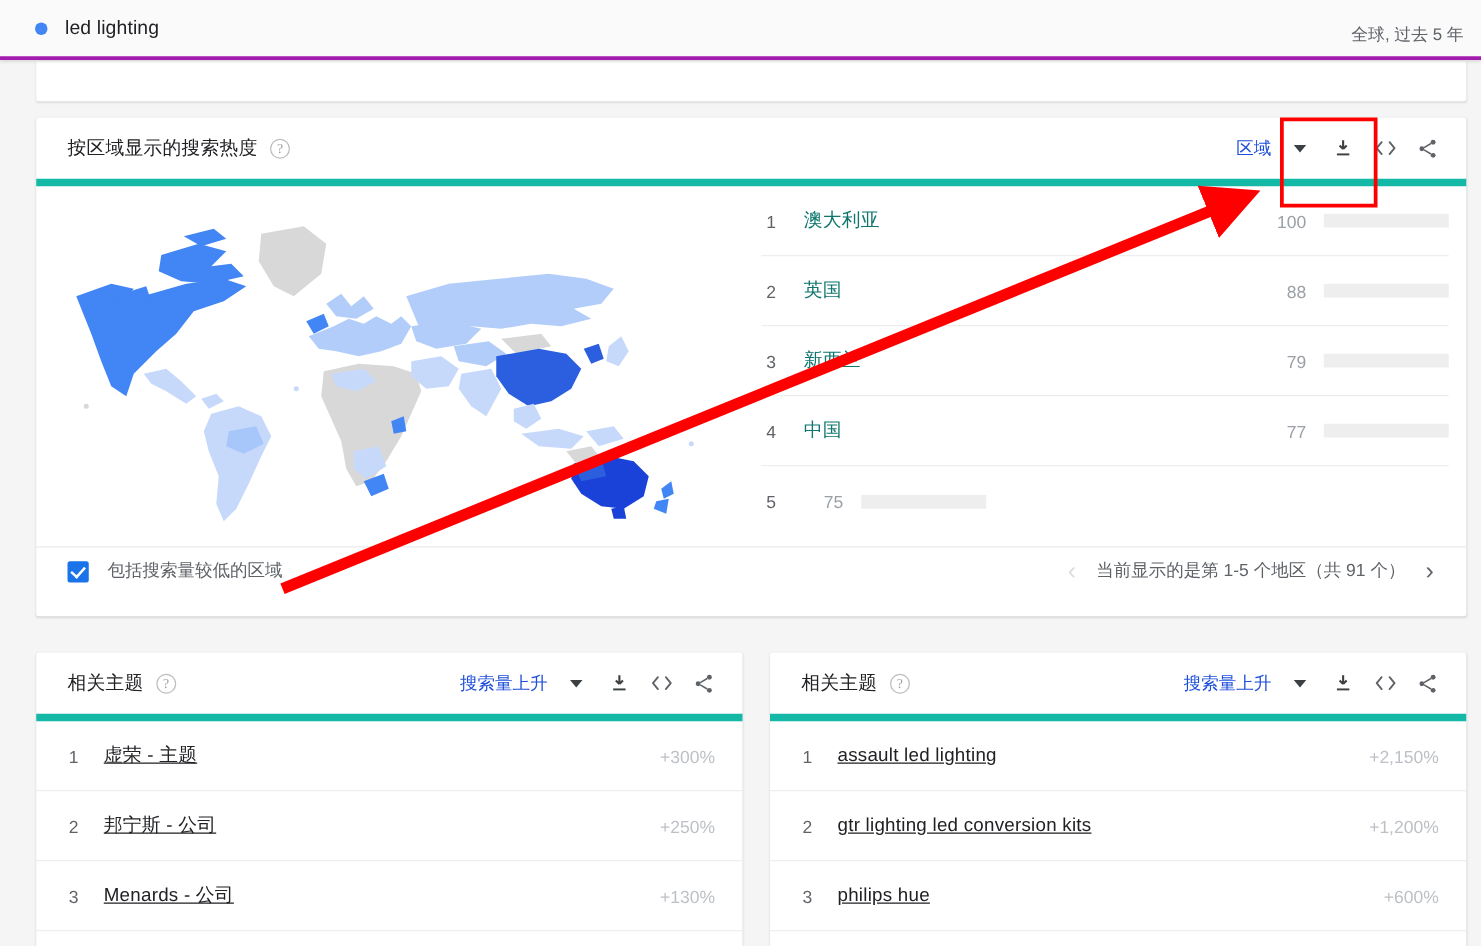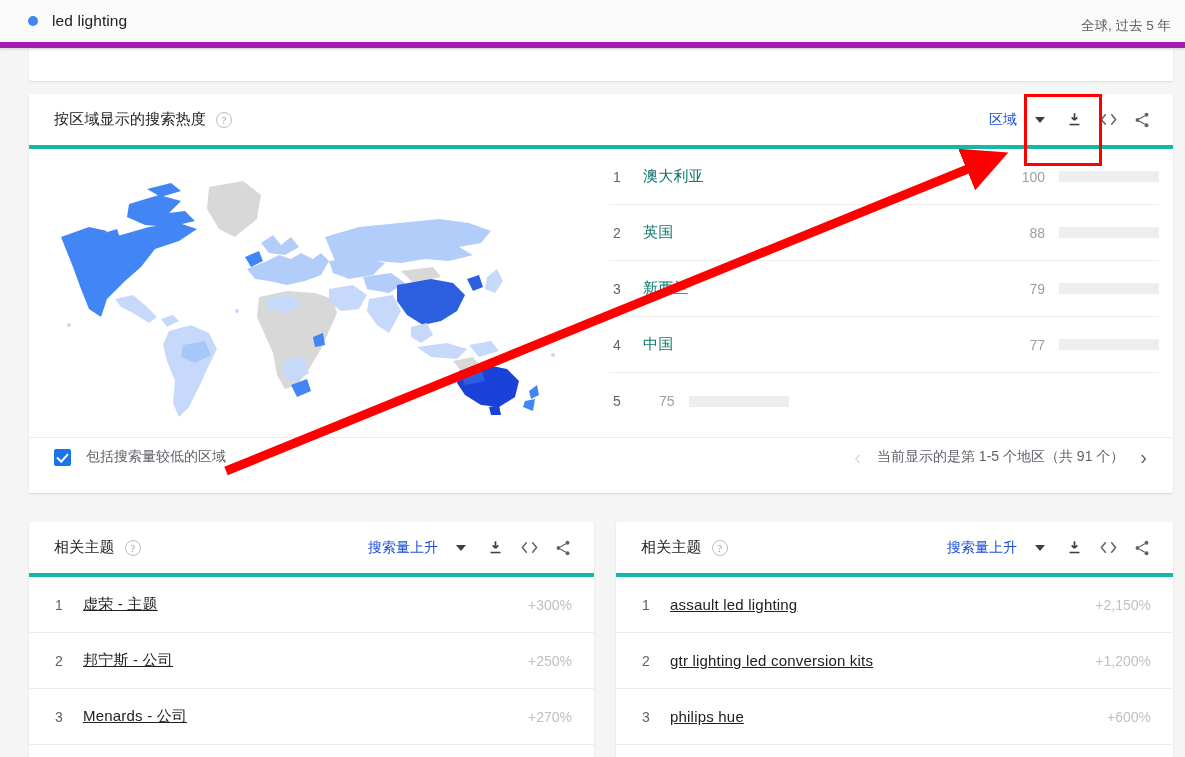--- a/index.html
+++ b/index.html
@@ -15,7 +15,7 @@
   .topbar {
     position: absolute; left: 0; top: 0; width: 1185px; height: 48px;
     background: #fafafa;
-    border-bottom: 6px solid #a21caf;
+    border-bottom: 3px solid #a21caf;
     box-shadow: 0 1px 3px rgba(0,0,0,.16);
     display: flex; align-items: center; z-index: 5;
   }

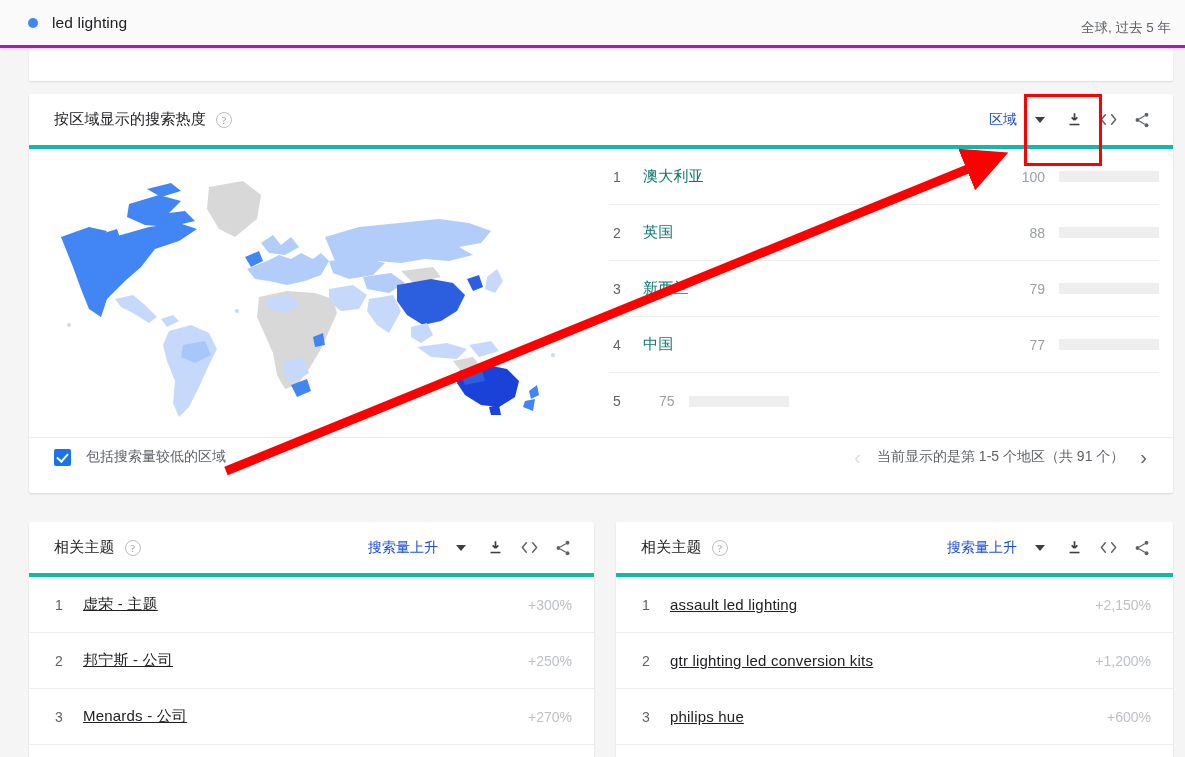--- a/index.html
+++ b/index.html
@@ -50,7 +50,7 @@
 
   .card-header {
     height: 55px; display: flex; align-items: center;
-    padding: 0 14px 0 25px; border-bottom: 4px solid #14b8a6;
+    padding: 0 14px 0 25px; border-bottom: 6px solid #14b8a6;
   }
   .card-title { font-size: 15px; color: #202124; letter-spacing: .2px; }
   .help-icon {

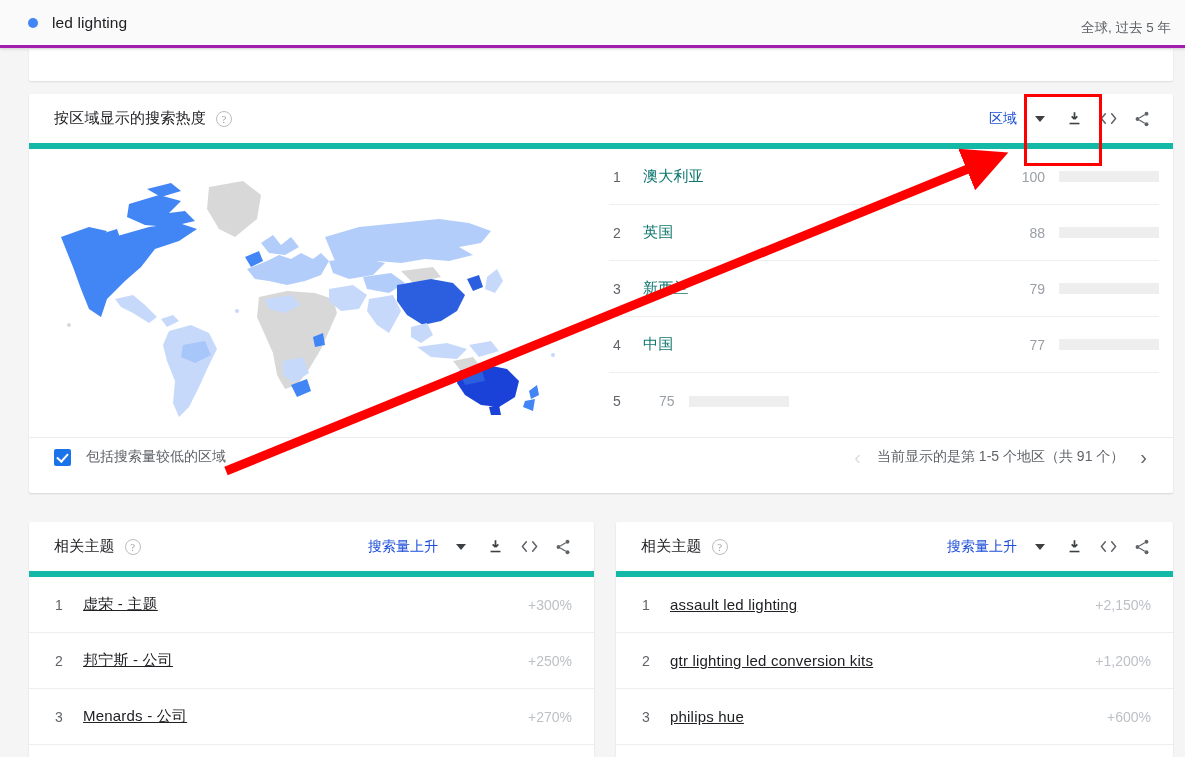--- a/index.html
+++ b/index.html
@@ -314,7 +314,7 @@
     <div class="list-row">
       <span class="list-num">3</span>
       <span class="list-label">Menards - 公司</span>
-      <span class="list-delta">+270%</span>
+      <span class="list-delta">+130%</span>
     </div>
   </div>
 

